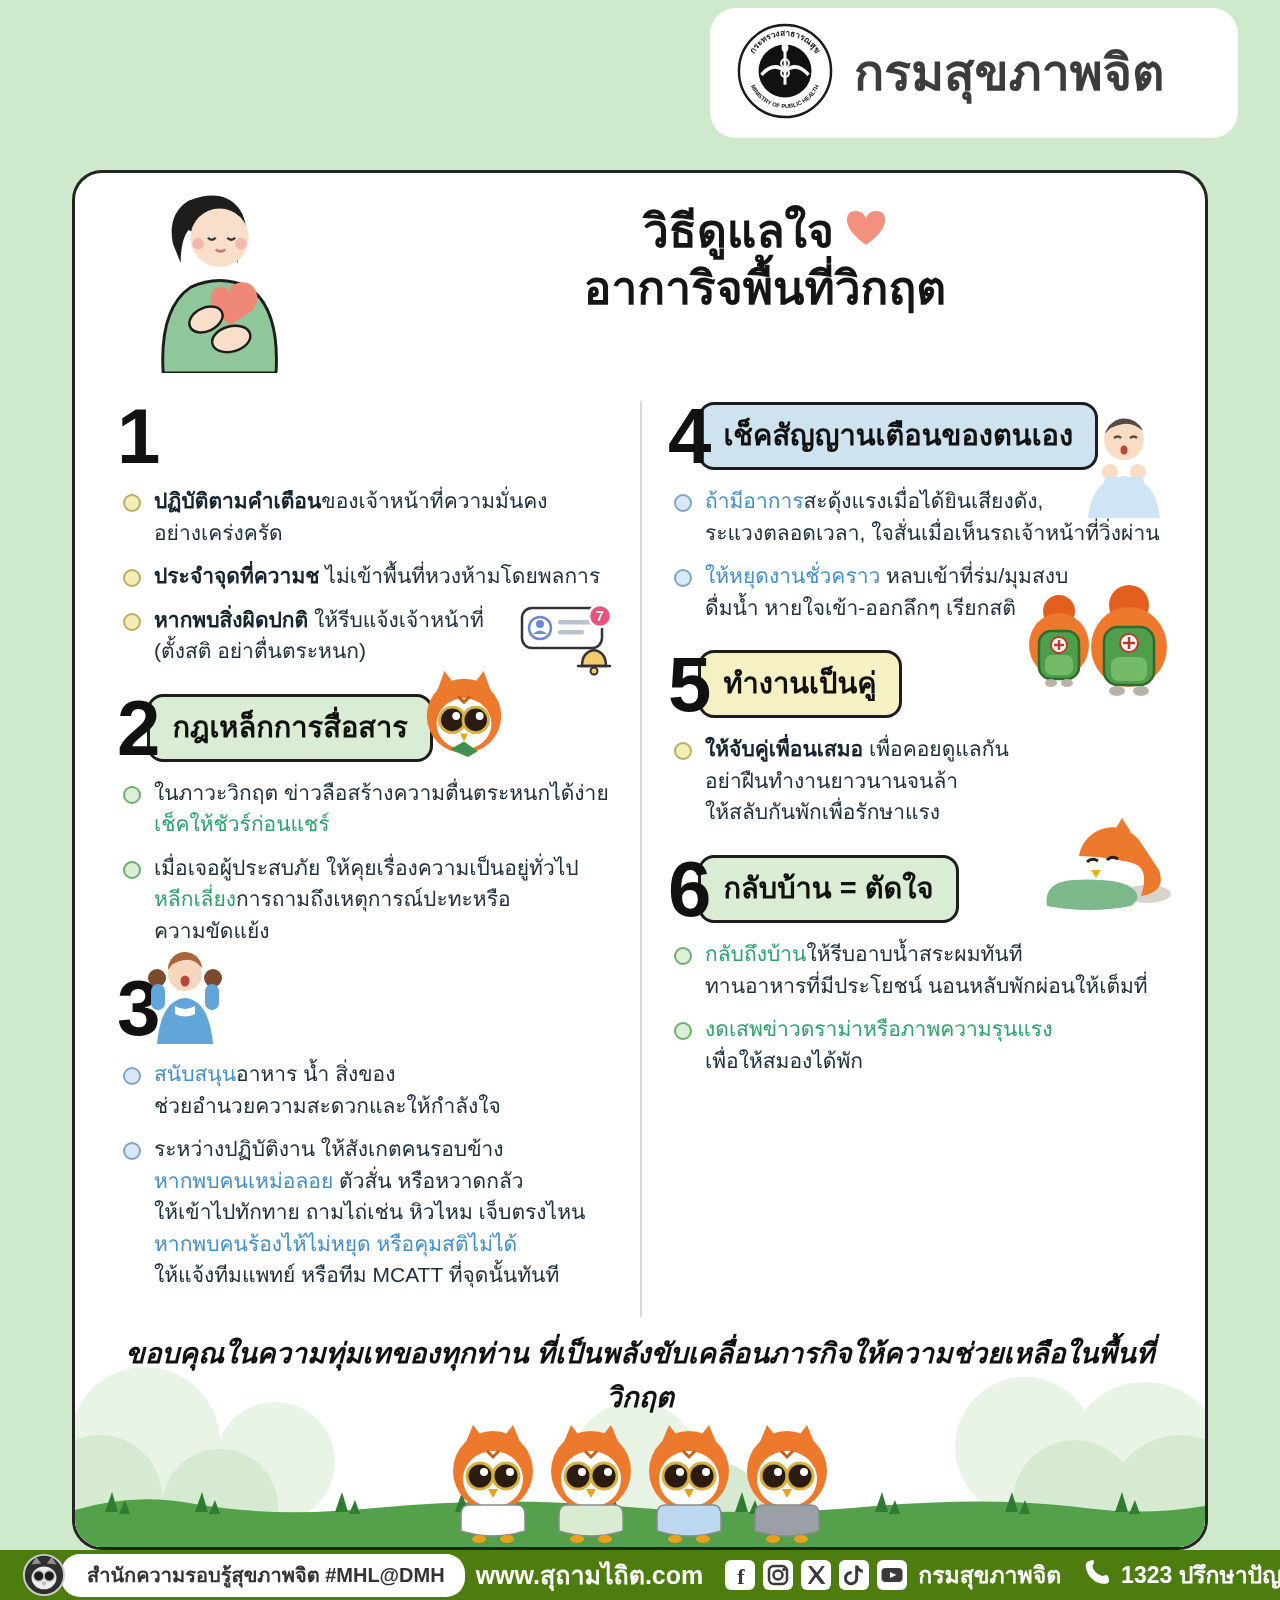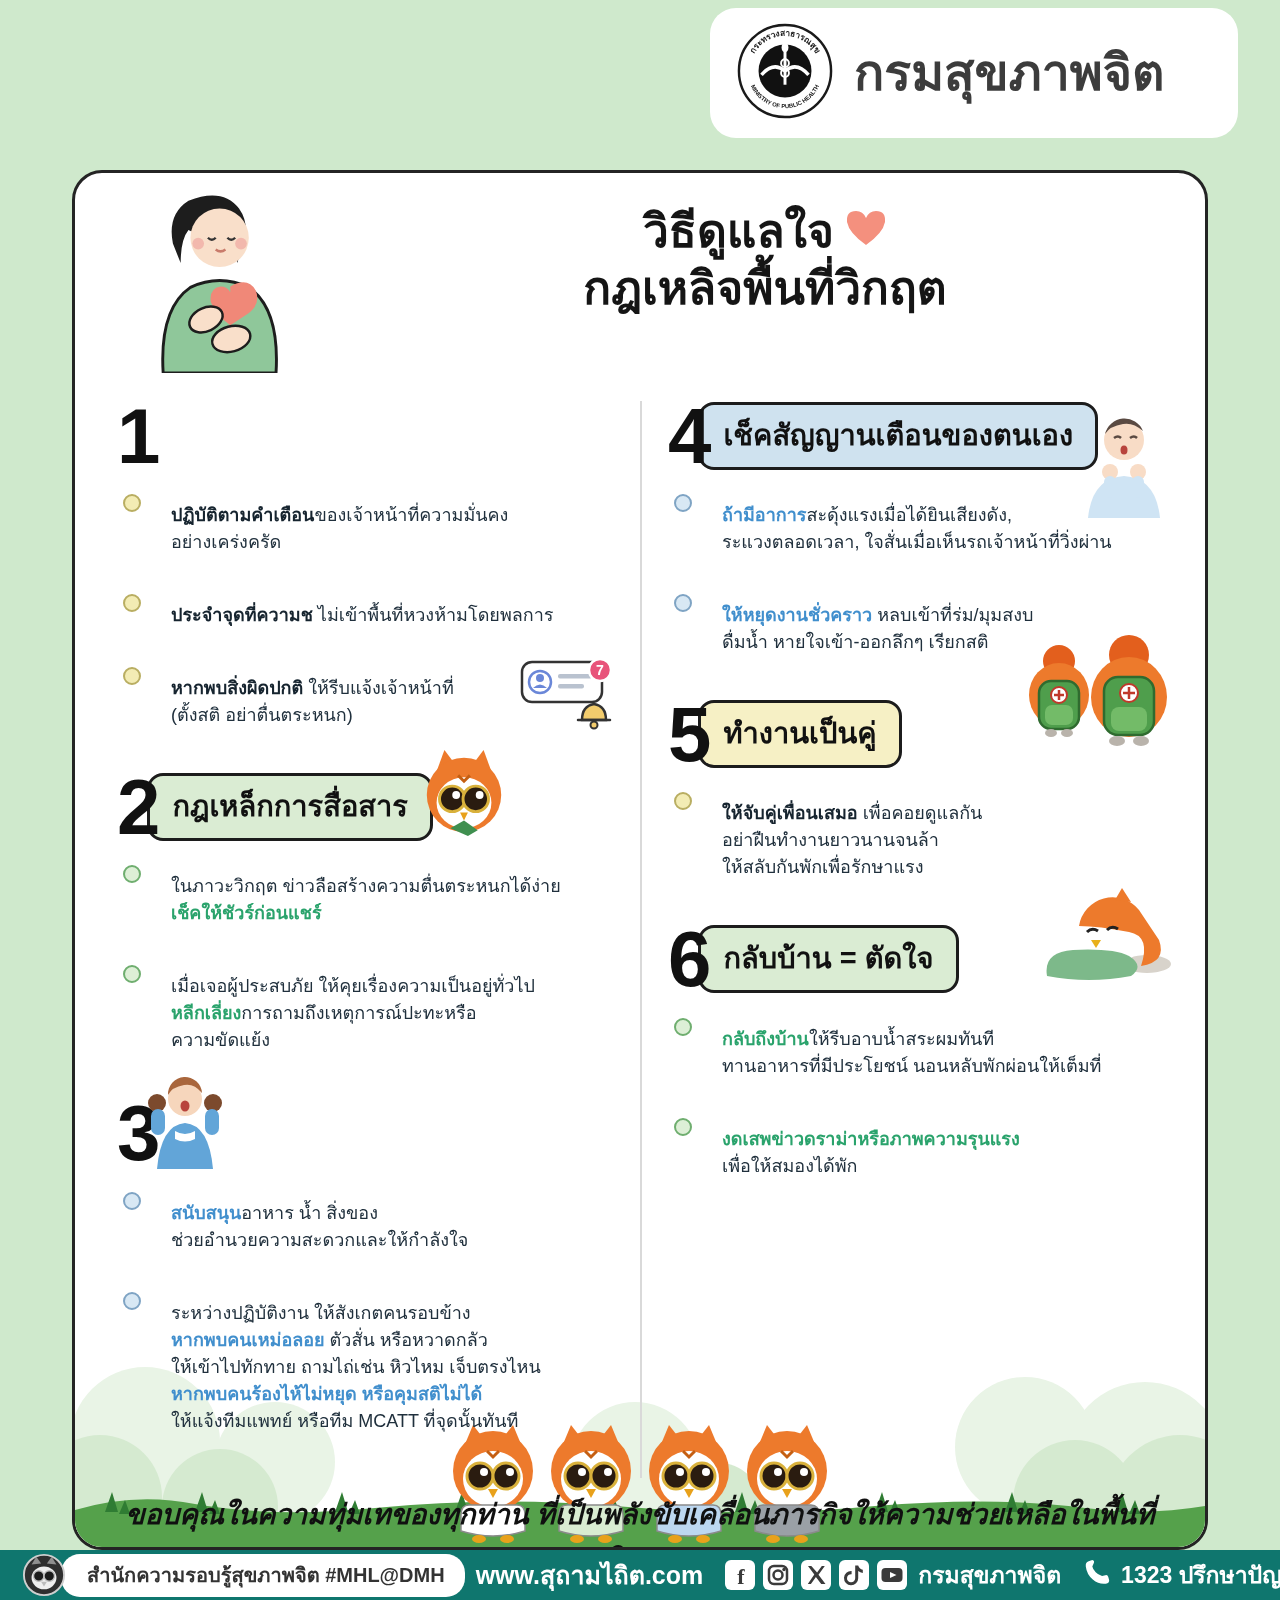--- a/index.html
+++ b/index.html
@@ -118,7 +118,7 @@
                 <path d="M21 36 Q4 24 2 13 Q1 2 11 2 q7 0 10 7 q3 -7 10 -7 q10 0 9 11 q-2 11 -19 23z" fill="#f4907e"></path>
               </svg></span>
         </div>
-        <div class="title-line2">กฎเหลิจพื้นที่วิกฤต</div>
+        <div class="title-line2">อาการิจพื้นที่วิกฤต</div>
       </div>
     </div>
 

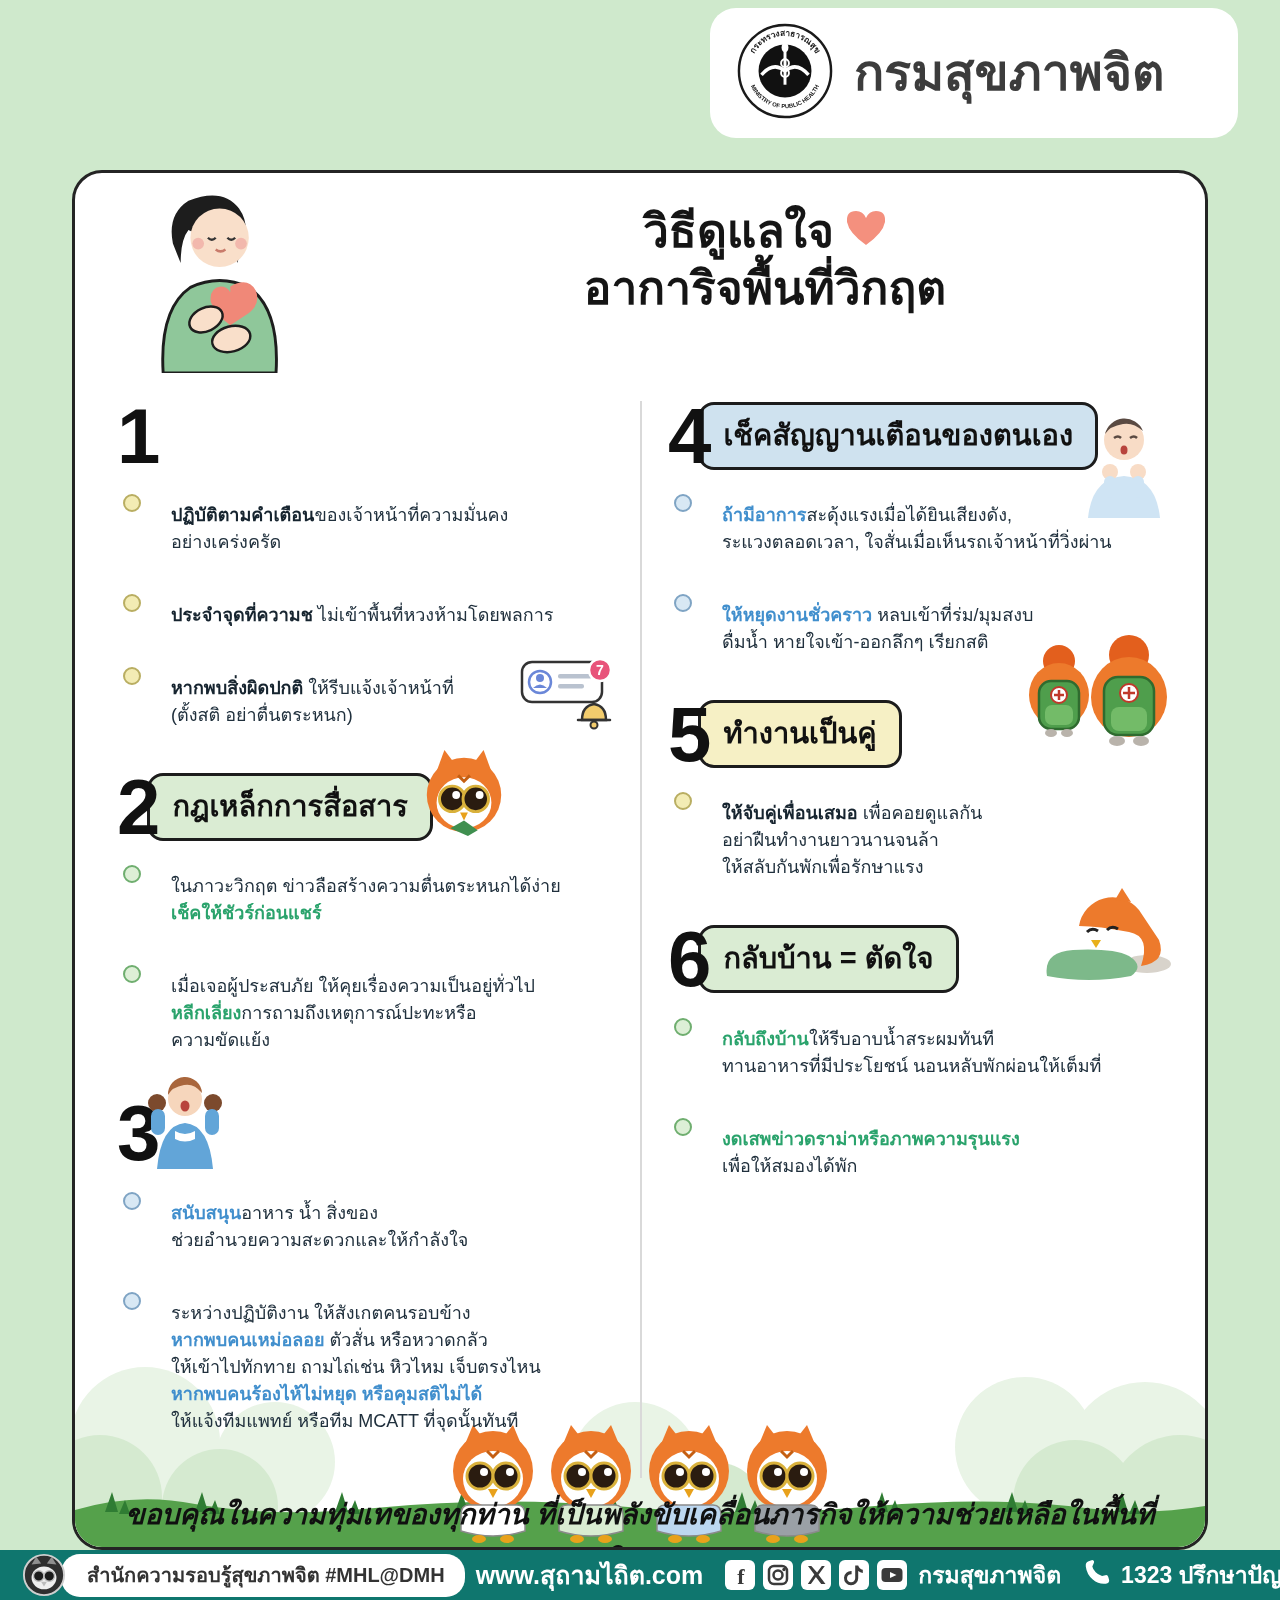--- a/index.html
+++ b/index.html
@@ -44,7 +44,7 @@
   ul.bullets{list-style:none;margin:0;padding:0 0 0 6px}
   ul.bullets li{display:flex;gap:13px;margin-bottom:12px;position:relative}
   .dot{flex:0 0 auto;width:14px;height:14px;border-radius:50%;background:var(--dot);border:2.5px solid var(--dotb);margin-top:9px}
-  ul.bullets p{margin:17px;font-size:18px;line-height:1.5;color:#20303d;font-weight:500;white-space:pre-line}
+  ul.bullets p{margin:0;font-size:21px;line-height:1.5;color:#20303d;font-weight:500;white-space:pre-line}
   .seg-b{font-weight:800;color:#16242f}
   .seg-a{font-weight:700;color:var(--accent)}
   .bullet-art{position:absolute;right:4px;top:-4px;line-height:0}

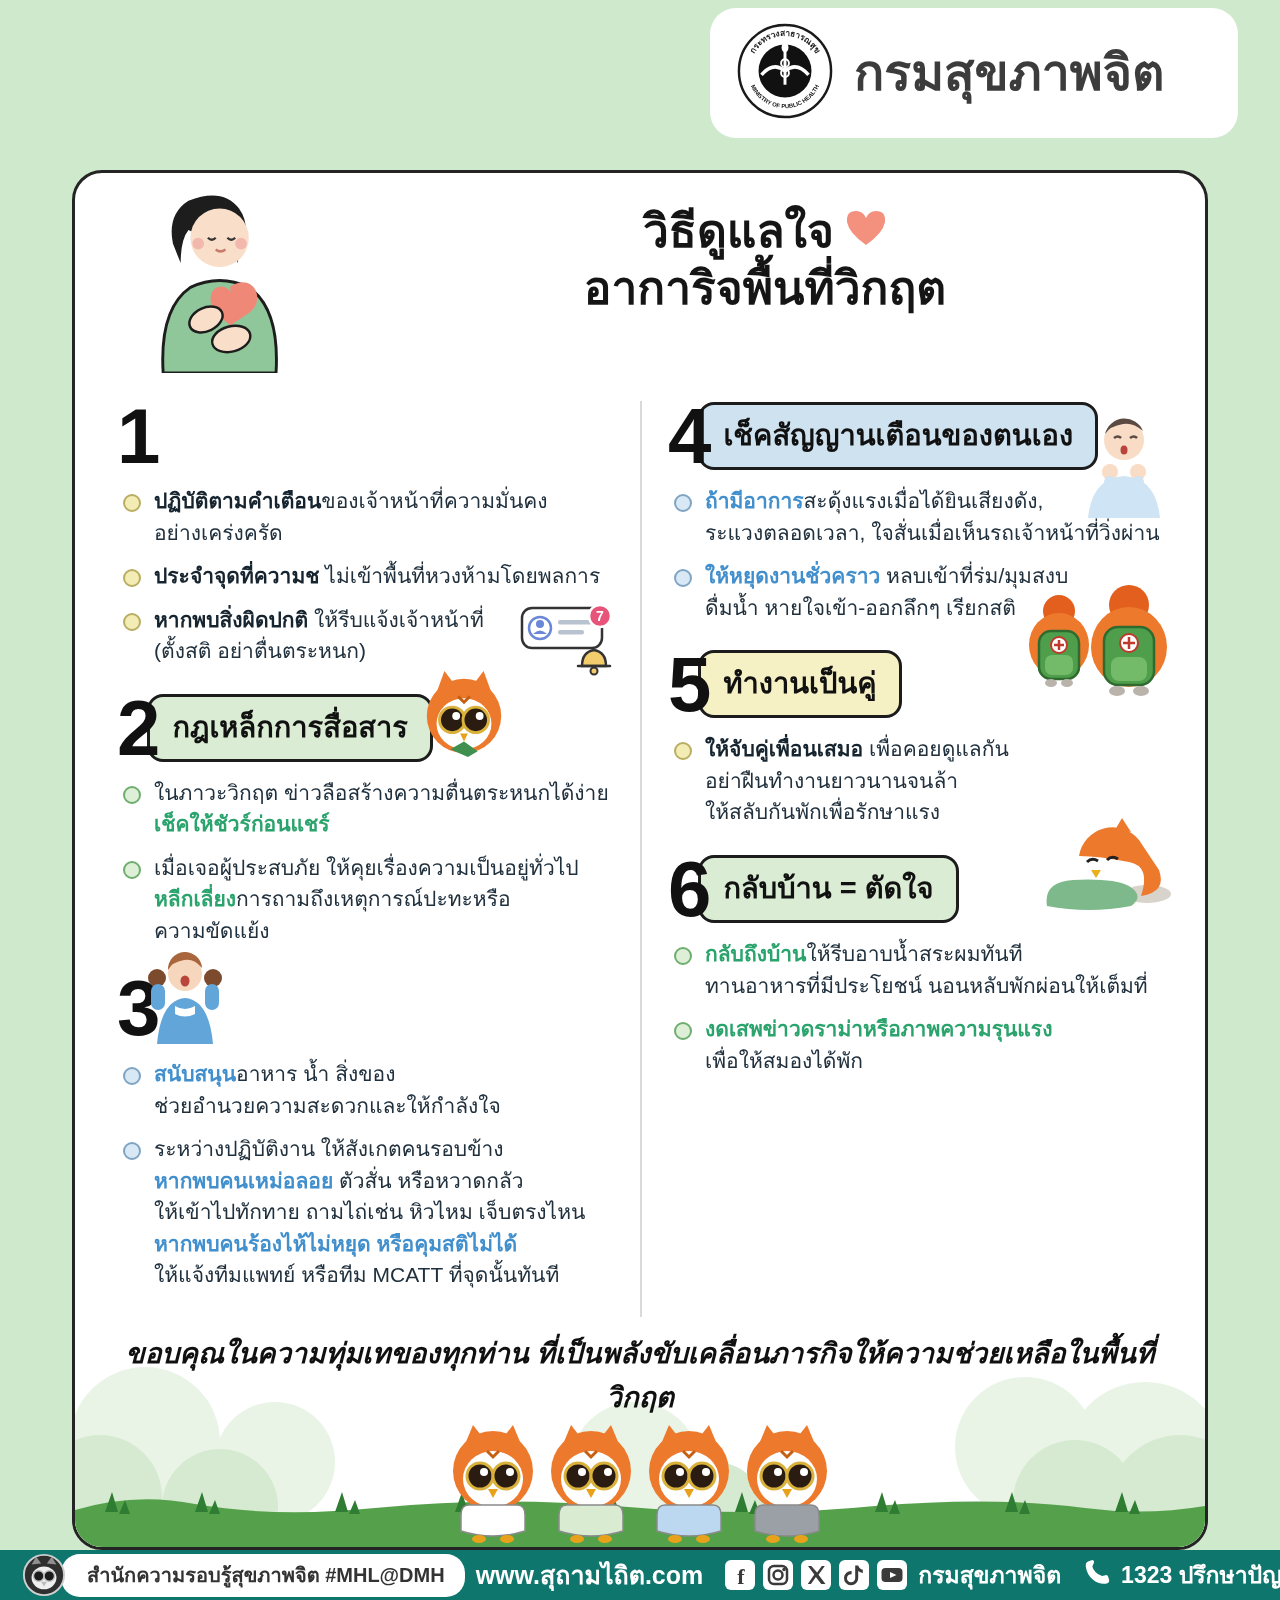--- a/index.html
+++ b/index.html
@@ -46,7 +46,7 @@
   .dot{flex:0 0 auto;width:14px;height:14px;border-radius:50%;background:var(--dot);border:2.5px solid var(--dotb);margin-top:9px}
   ul.bullets p{margin:0;font-size:21px;line-height:1.5;color:#20303d;font-weight:500;white-space:pre-line}
   .seg-b{font-weight:800;color:#16242f}
-  .seg-a{font-weight:700;color:var(--accent)}
+  .seg-a{font-weight:400;color:var(--accent)}
   .bullet-art{position:absolute;right:4px;top:-4px;line-height:0}
 
   

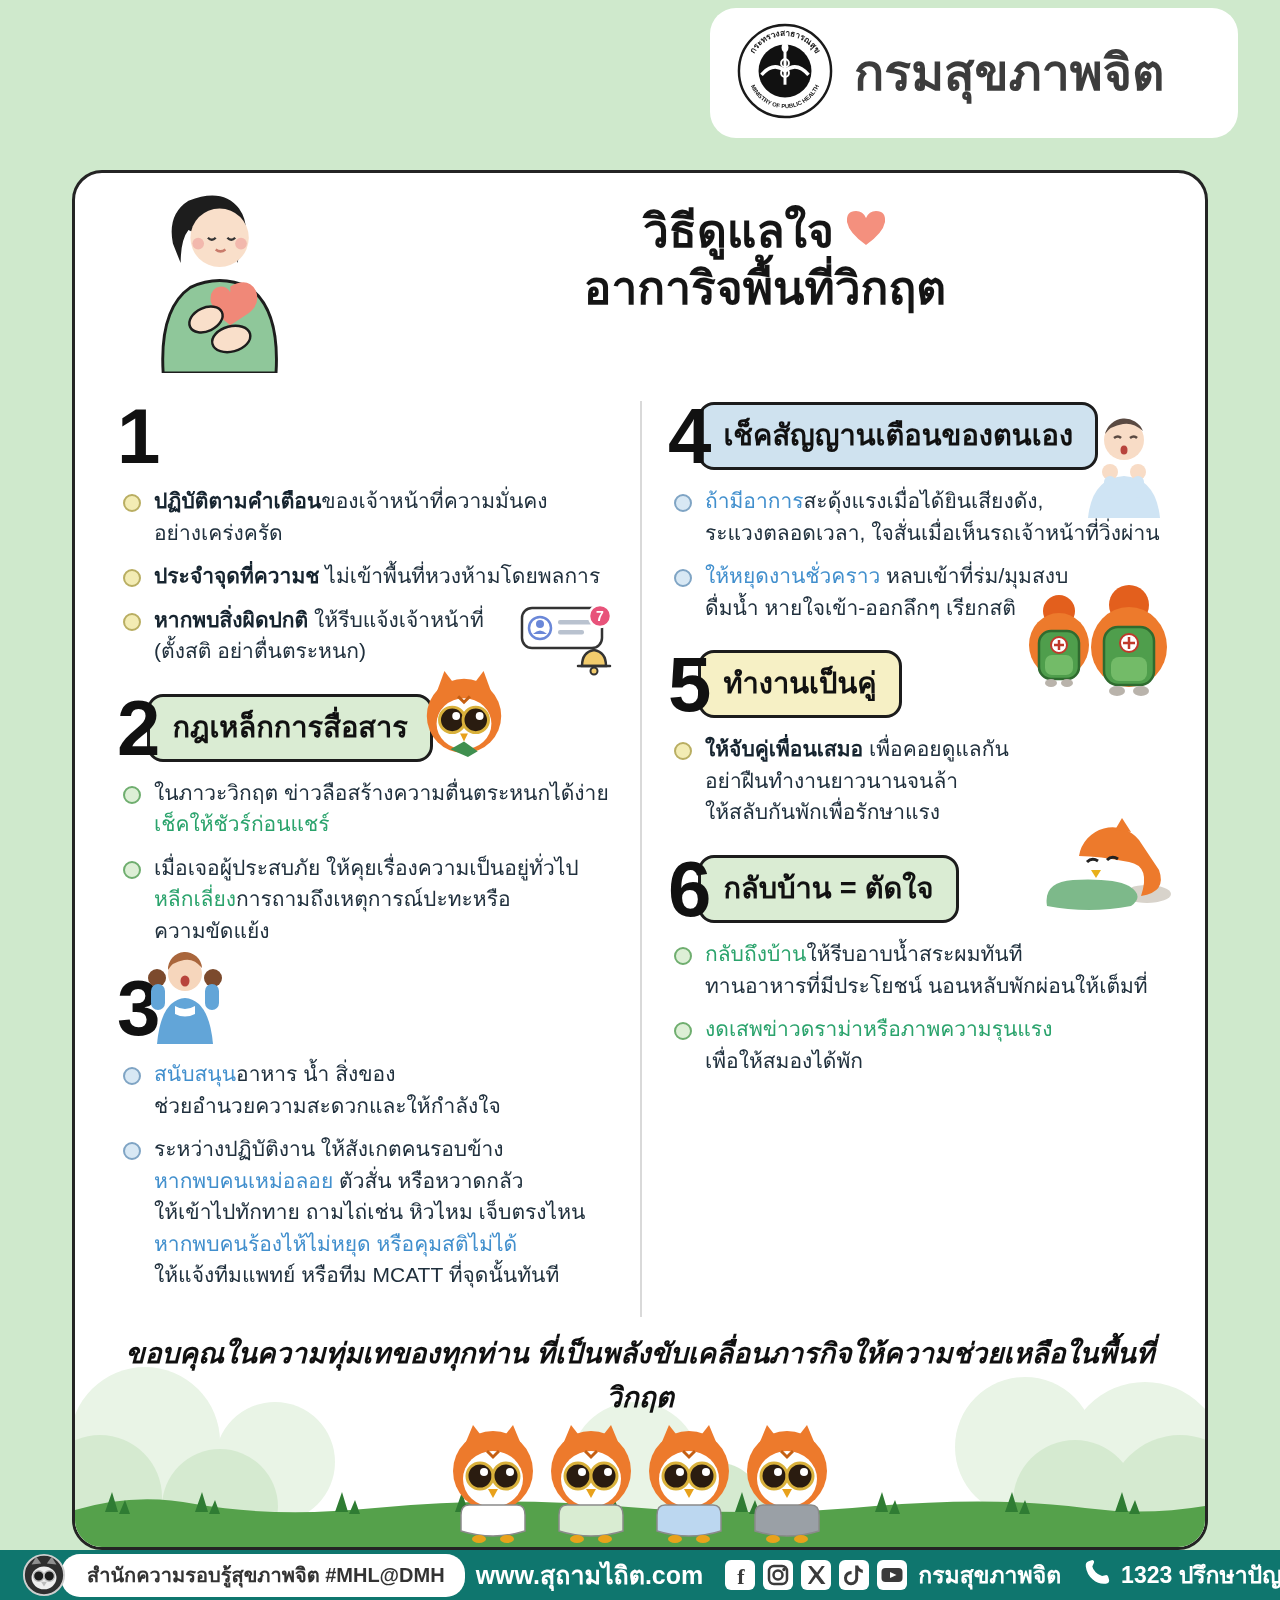--- a/index.html
+++ b/index.html
@@ -59,7 +59,7 @@
   .owl-row span{margin:0 -7px;line-height:0}
 
   
-  .bottom-bar{position:absolute;left:0;right:0;bottom:0;height:50px;background:#0f766e;z-index:10;
+  .bottom-bar{position:absolute;left:0;right:0;bottom:0;height:50px;background:#4d7c0f;z-index:10;
     display:flex;align-items:center;padding:0 22px;gap:11px;box-sizing:border-box;color:#fff}
   .mhl-owl{margin-right:-16px;z-index:2;line-height:0}
   .bar-pill{background:#fff;color:#333;border-radius:19px;padding:5px 20px 6px 26px;font-size:20px;font-weight:700;white-space:nowrap}

